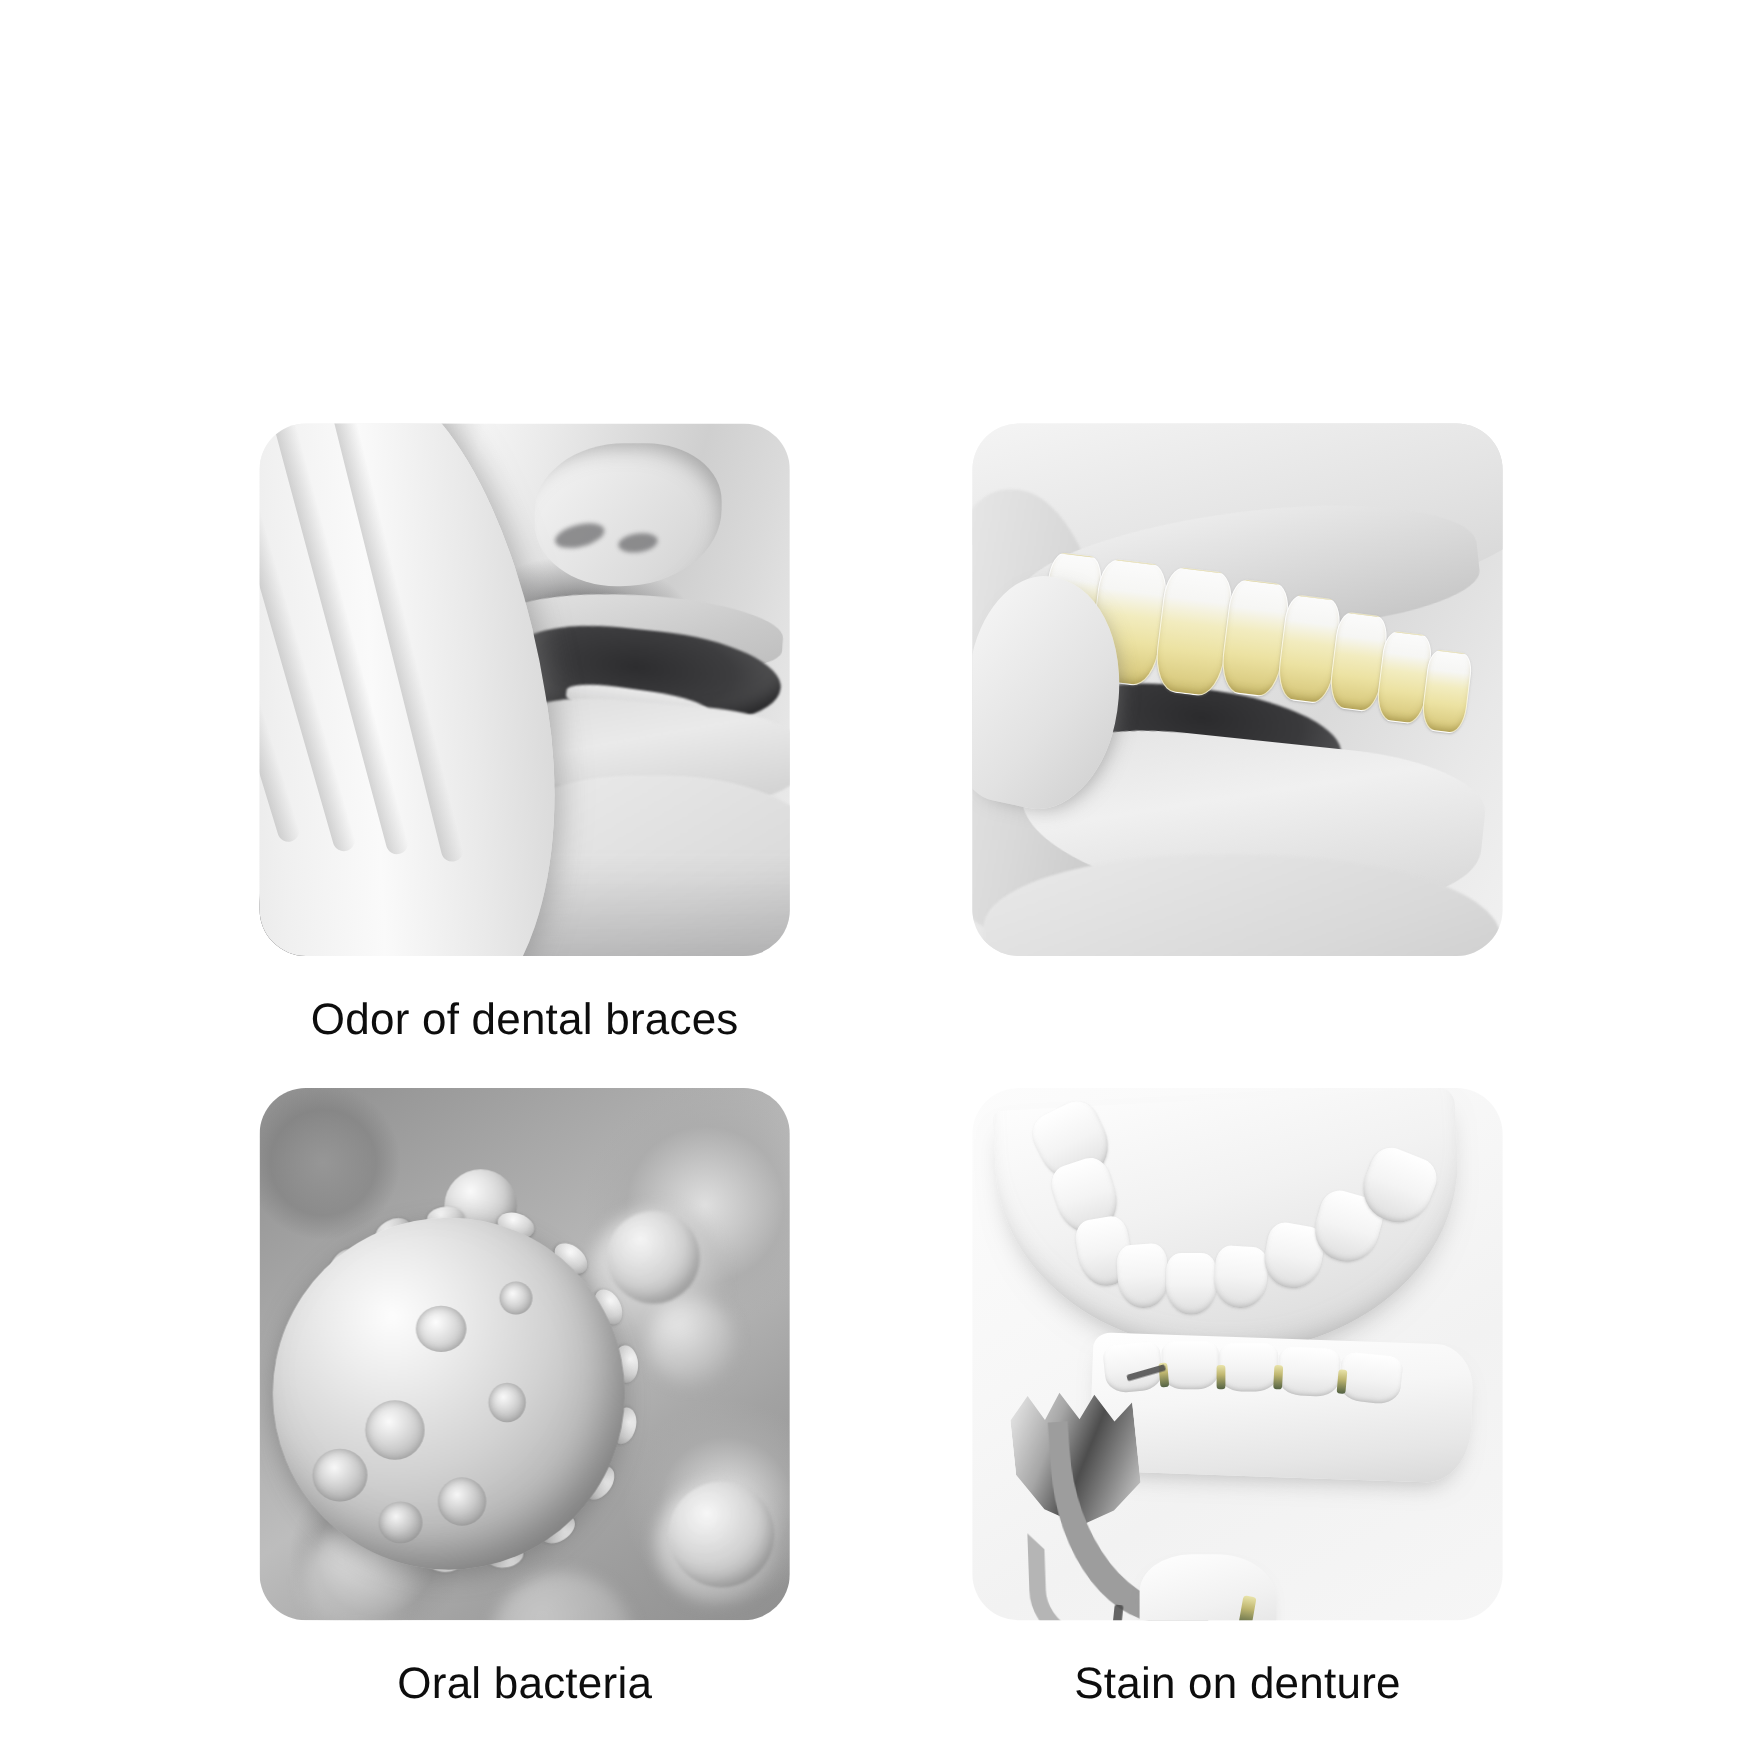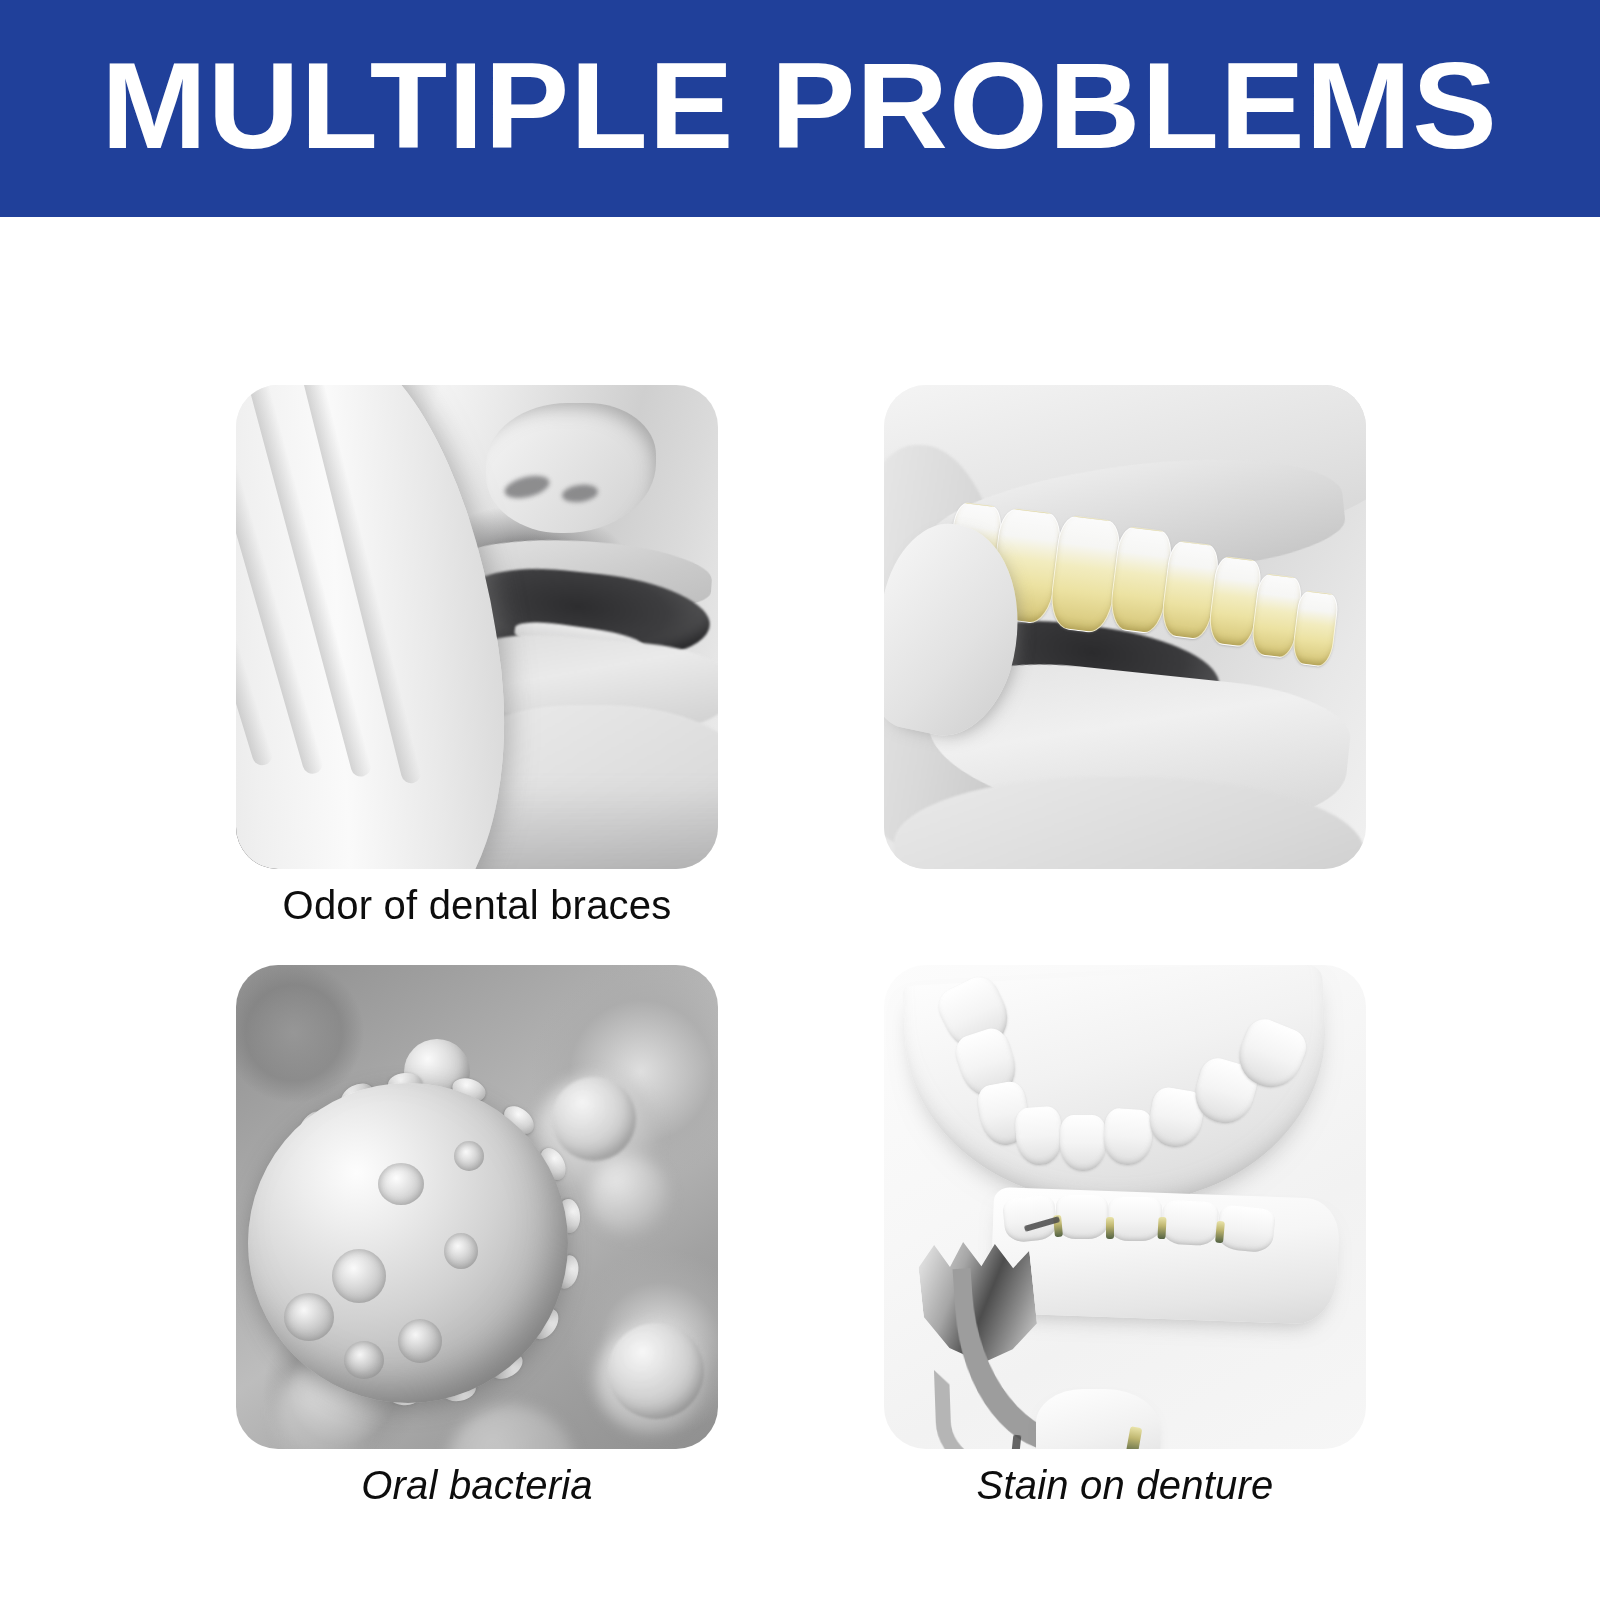--- a/index.html
+++ b/index.html
@@ -450,9 +450,6 @@
 
 <div class="poster">
 
-  <div class="band-primary">
-    <div class="band-primary-title">MULTIPLE PROBLEMS</div>
-  </div>
 
 
   <div class="grid">

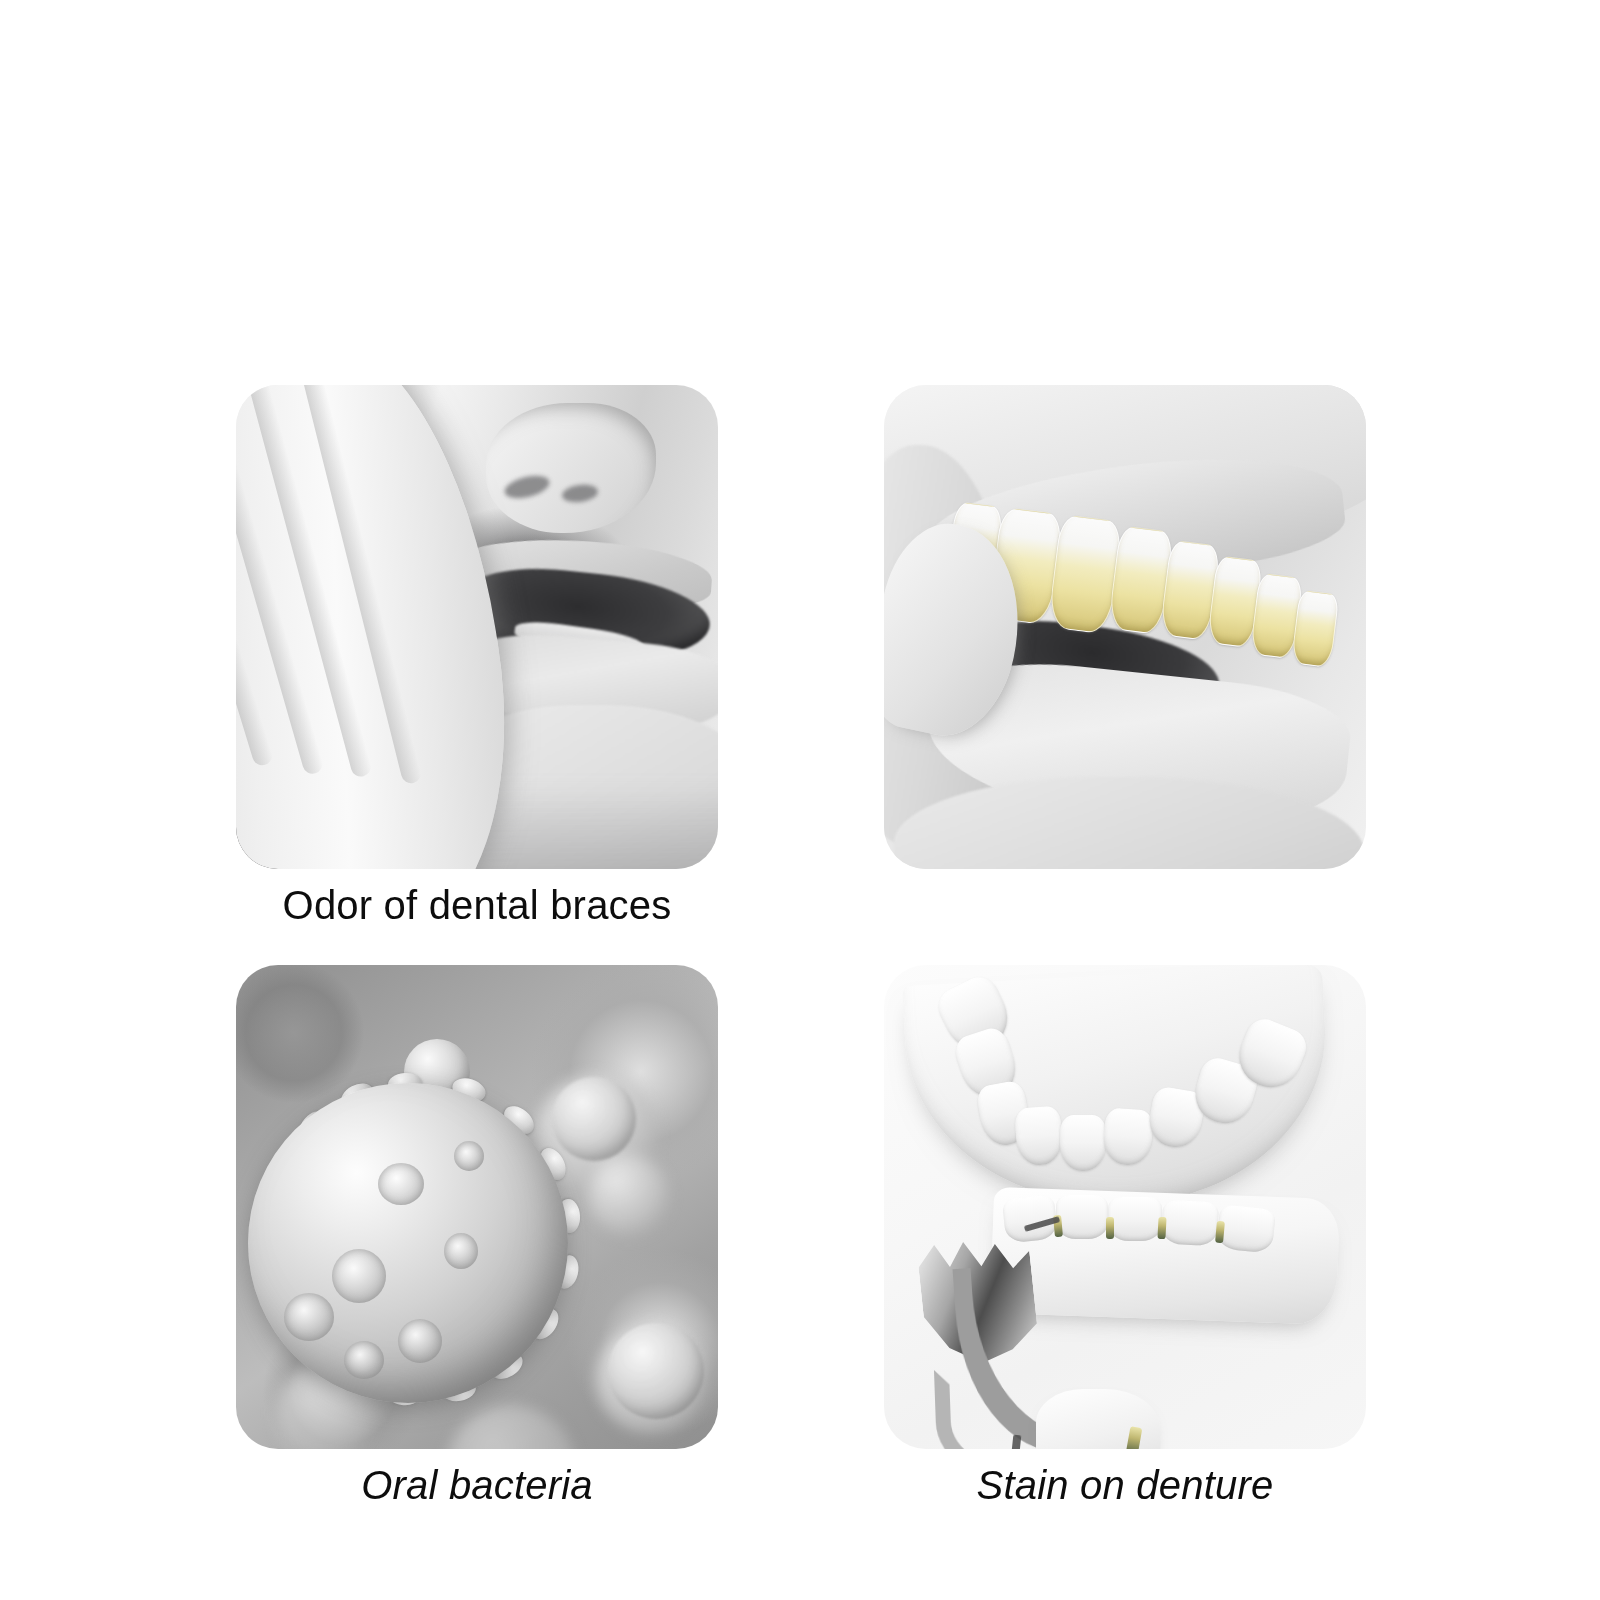--- a/index.html
+++ b/index.html
@@ -96,7 +96,7 @@
   }
 
   .caption {
-    margin-top: 14px;
+    margin-top: 36px;
     text-align: center;
     font-family: "Liberation Sans Narrow", "Liberation Sans", sans-serif;
     font-size: 40px;

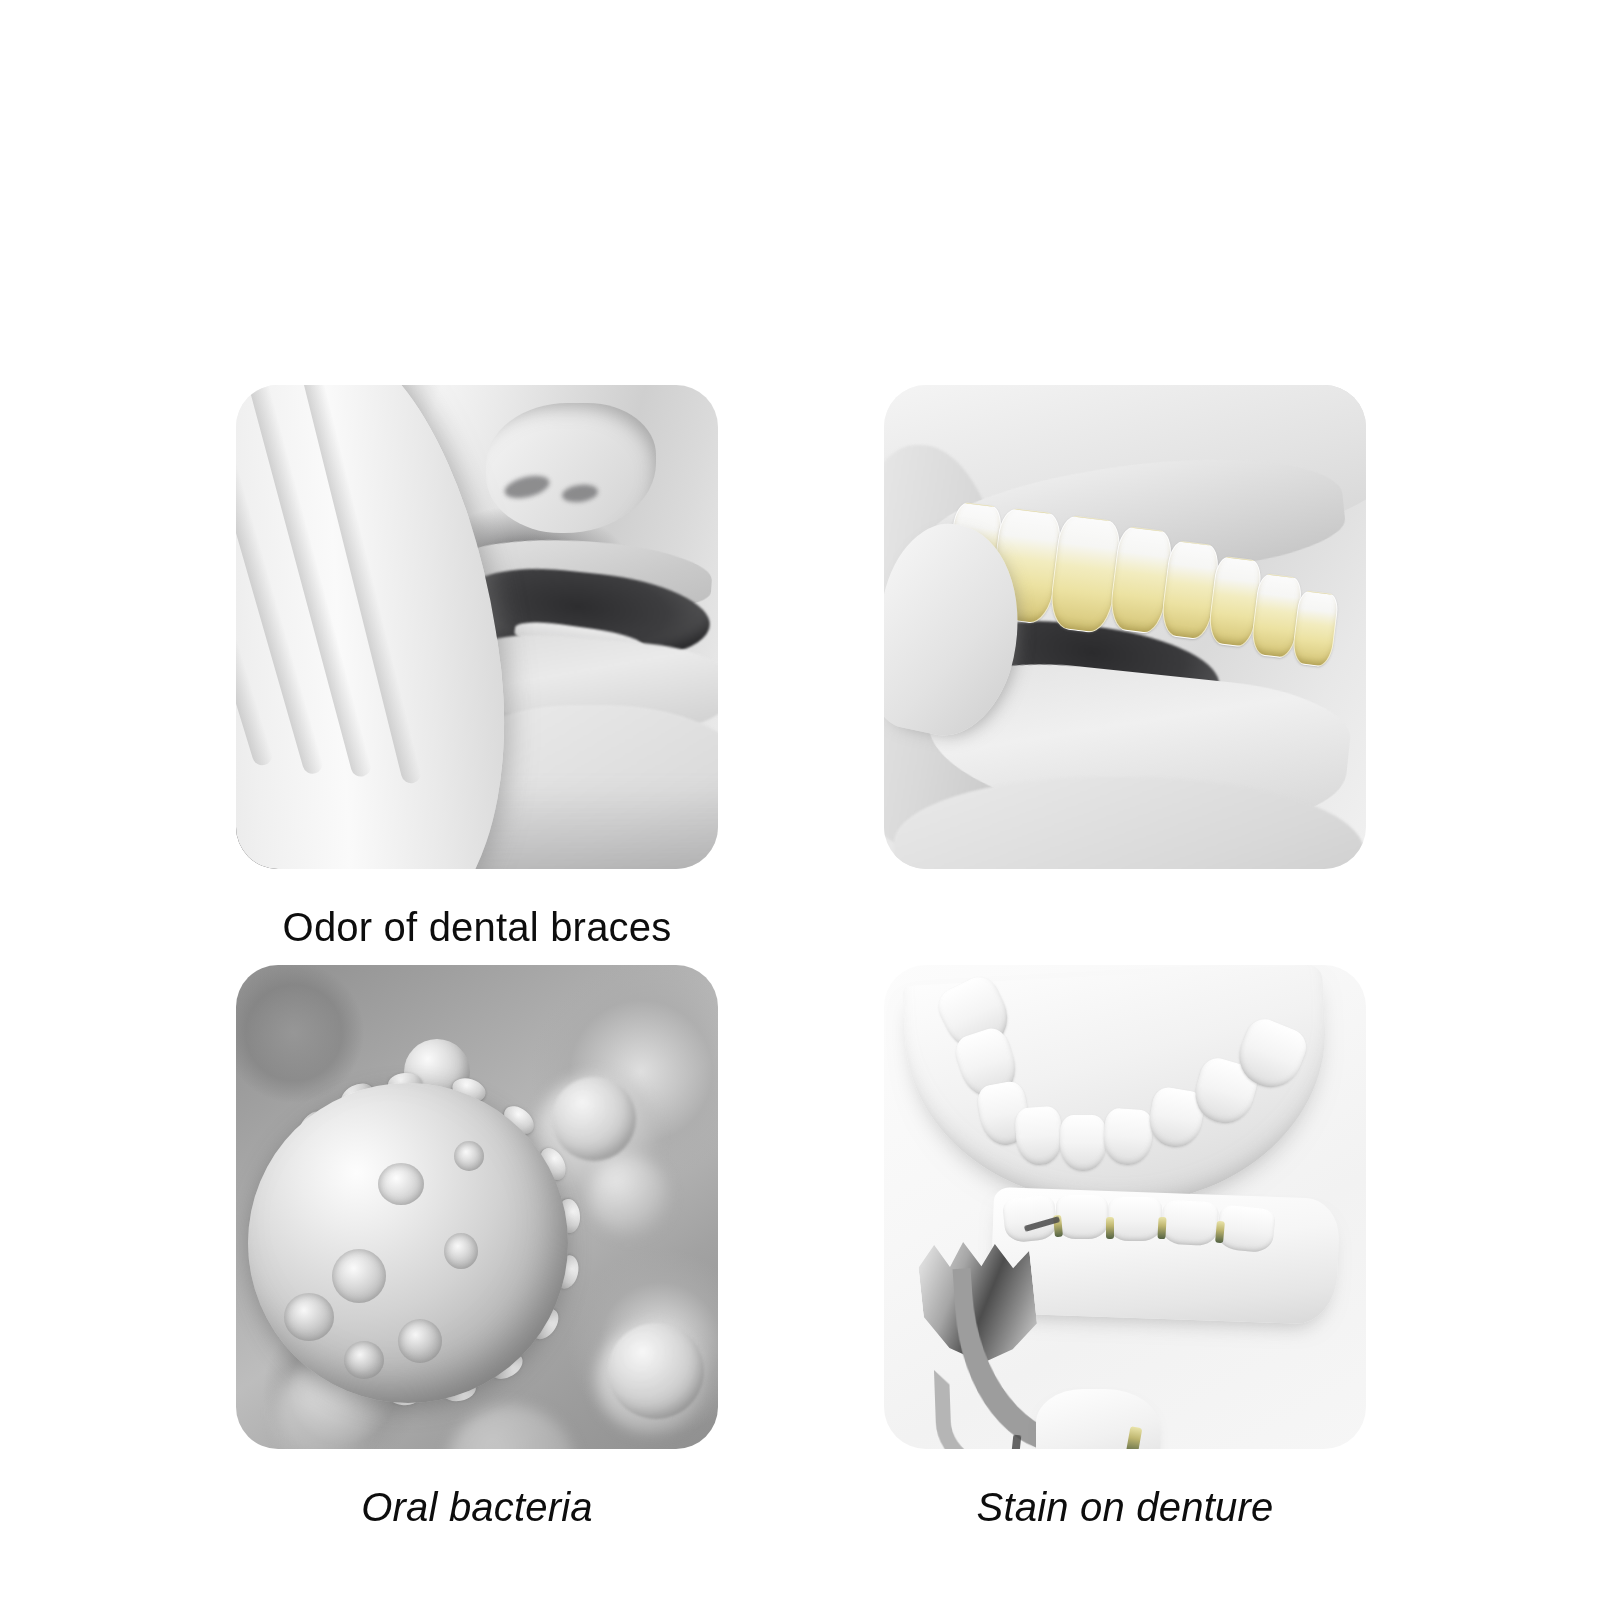--- a/index.html
+++ b/index.html
@@ -82,7 +82,7 @@
     width: 482px;
   }
   .cell-r1 { top: 0; }
-  .cell-r2 { top: 580px; font-style: italic; }
+  .cell-r2 { top: 604px; }
   .cell-c1 { left: 0; }
   .cell-c2 { left: 648px; }
 

